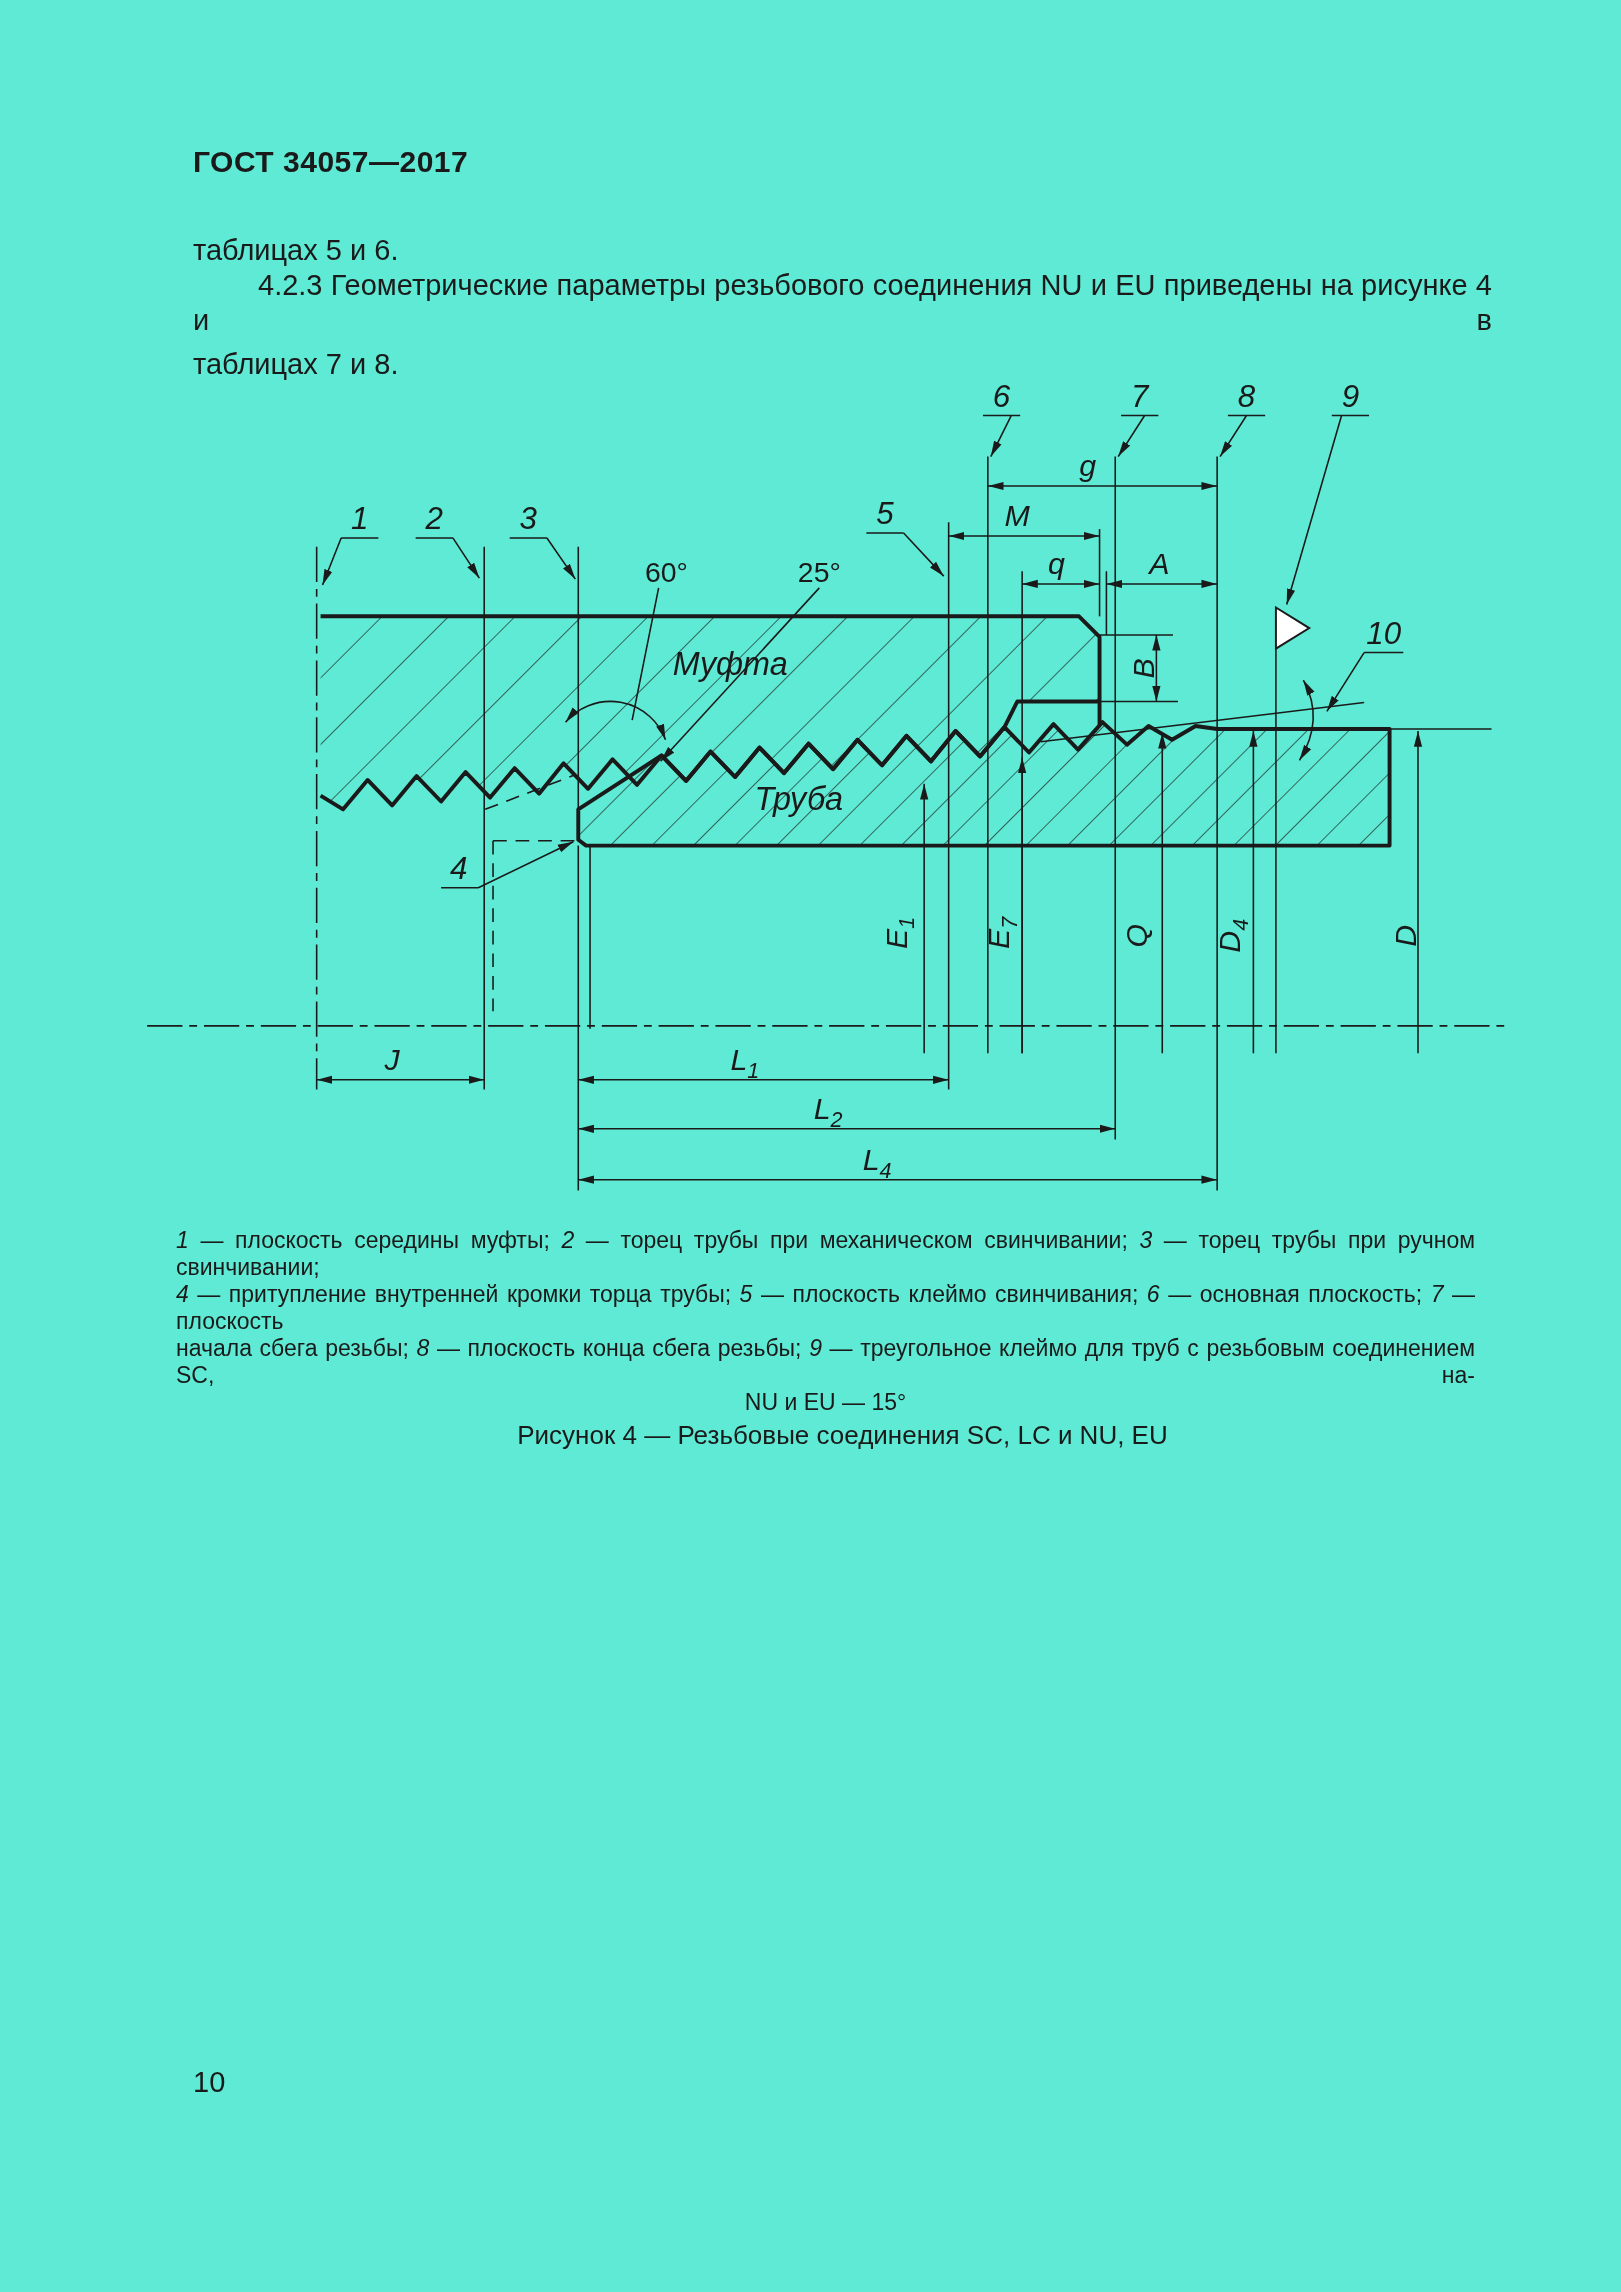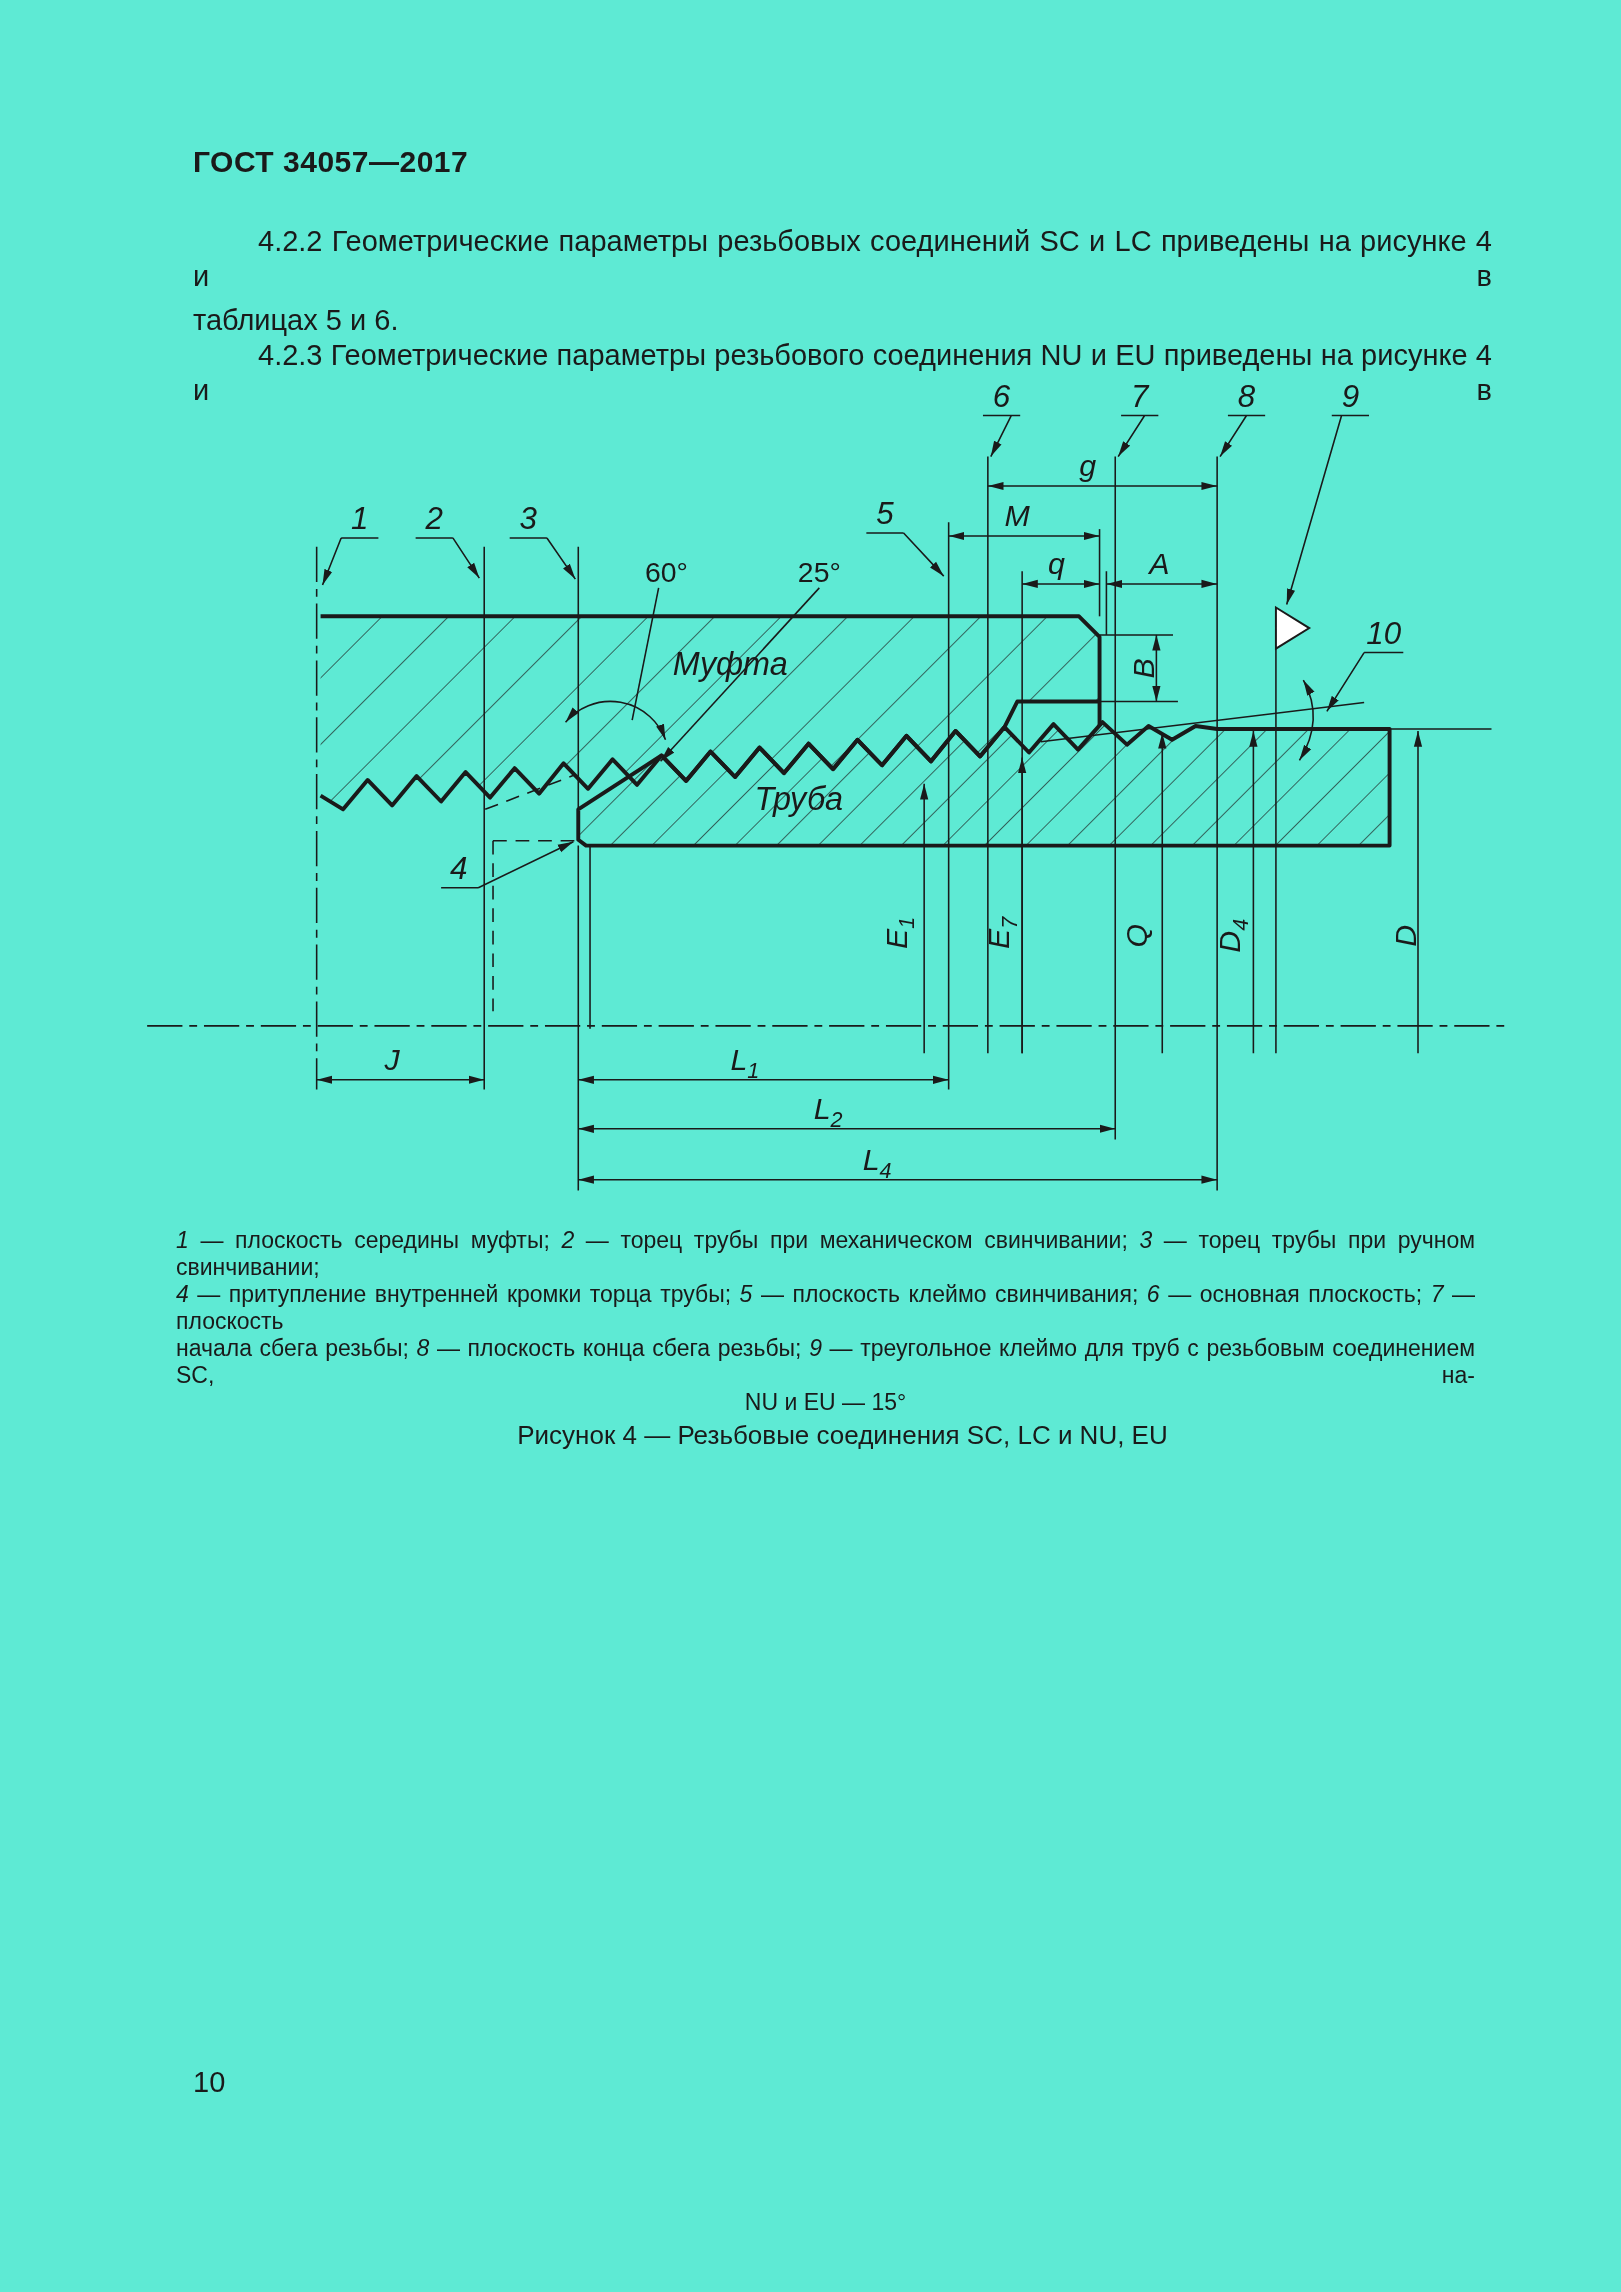--- a/index.html
+++ b/index.html
@@ -32,7 +32,6 @@
   <div class="hdr">ГОСТ 34057—2017</div>
 
   <div class="body-text">
-    <div class="jline">4.2.2 Геометрические параметры резьбовых соединений SC и LC приведены на рисунке 4 и в</div>
     <div class="pline">таблицах 5 и 6.</div>
     <div class="jline">4.2.3 Геометрические параметры резьбового соединения NU и EU приведены на рисунке 4 и в</div>
   </div>

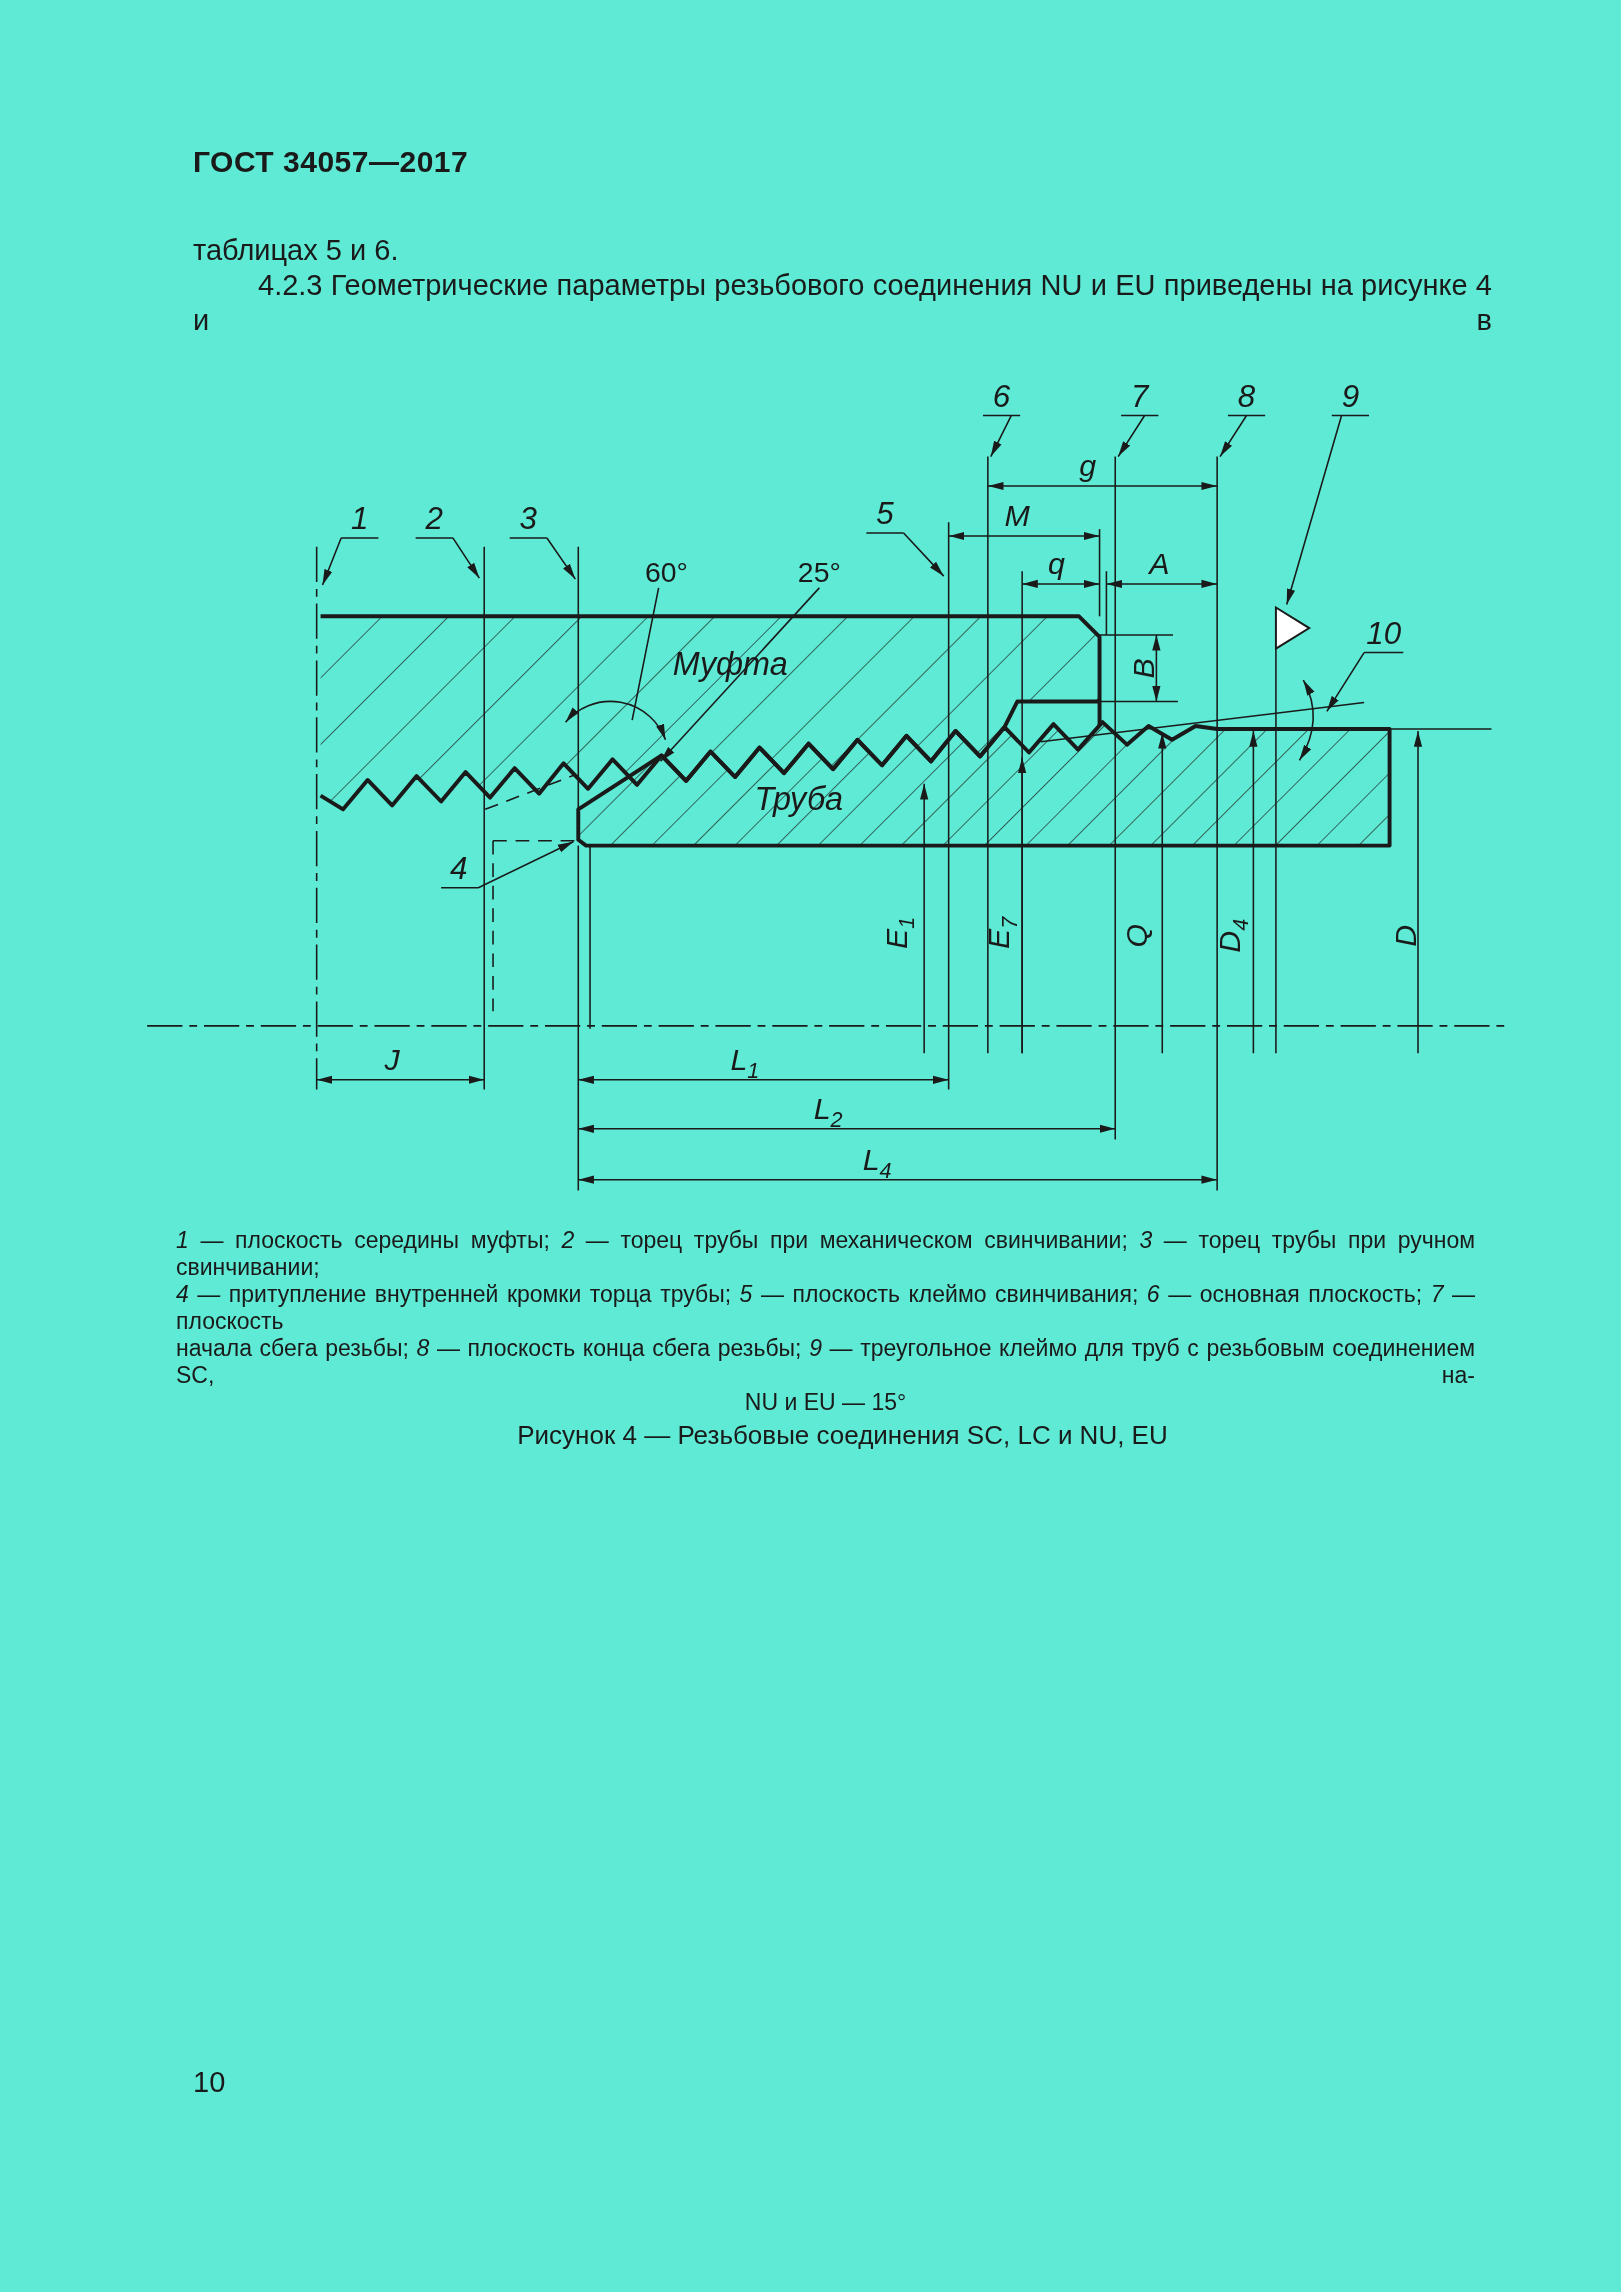--- a/index.html
+++ b/index.html
@@ -34,6 +34,7 @@
   <div class="body-text">
     <div class="pline">таблицах 5 и 6.</div>
     <div class="jline">4.2.3 Геометрические параметры резьбового соединения NU и EU приведены на рисунке 4 и в</div>
+    <div class="pline">таблицах 7 и 8.</div>
   </div>
 
   <svg width="1621" height="1215" viewBox="0 0 1654 1240">

